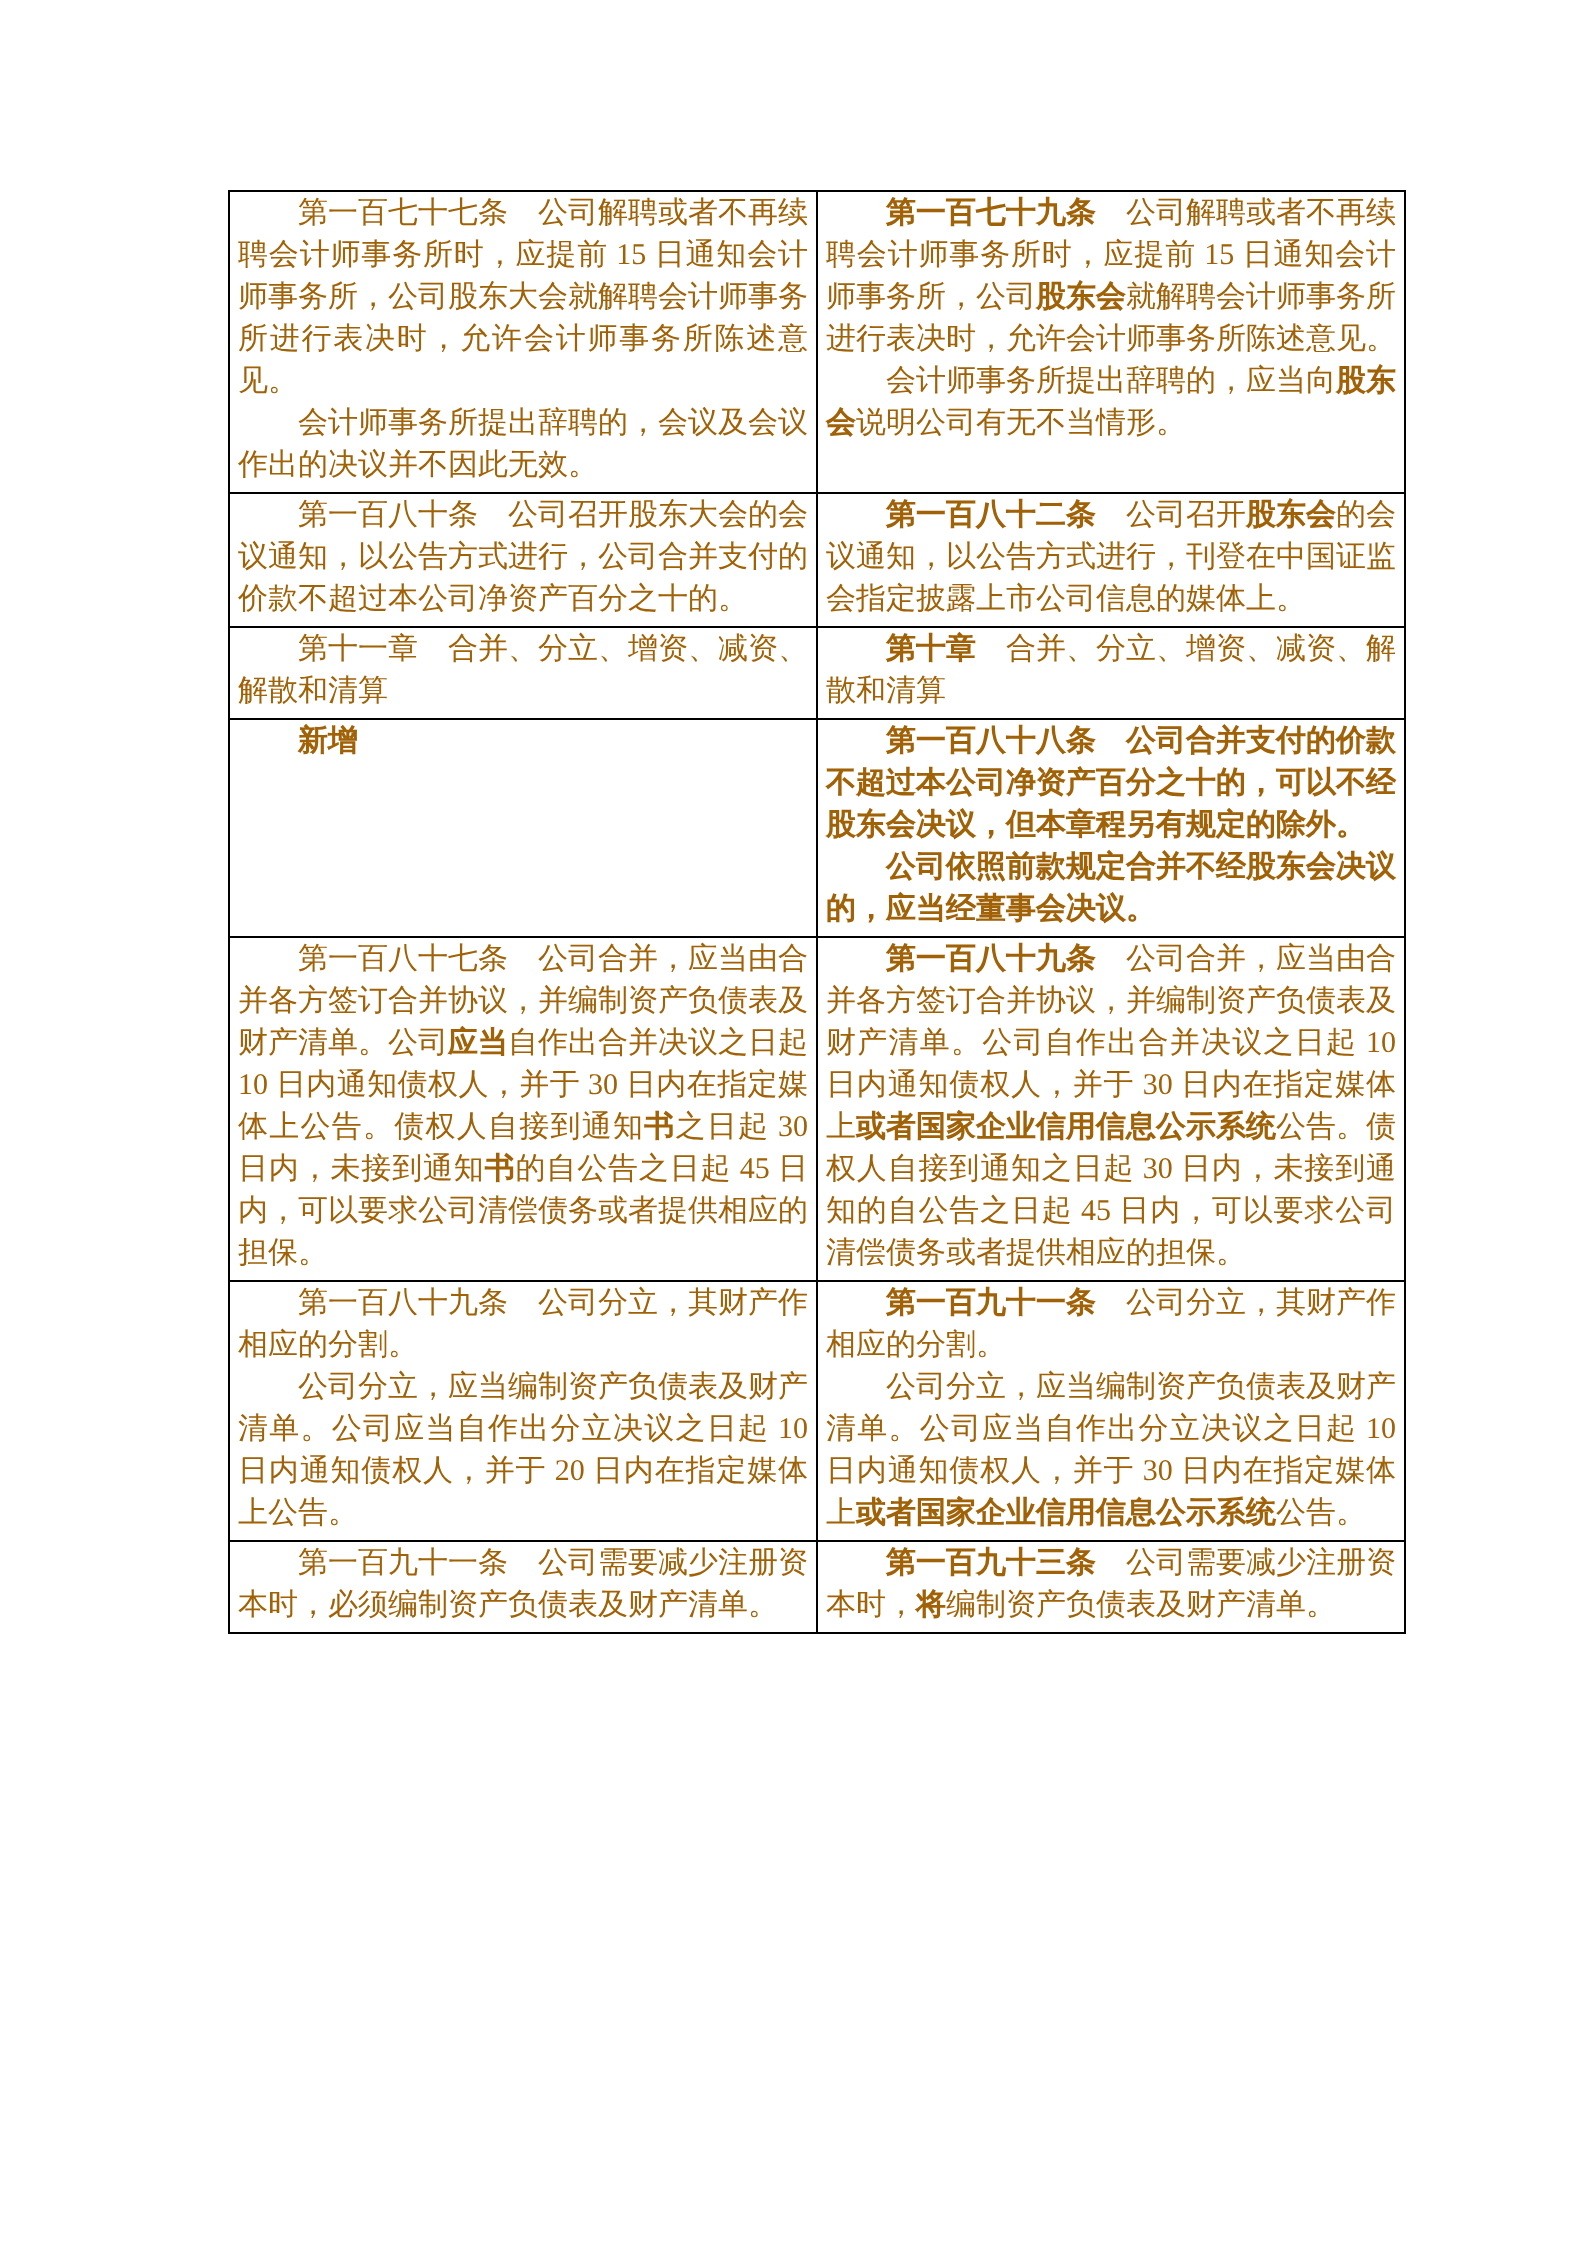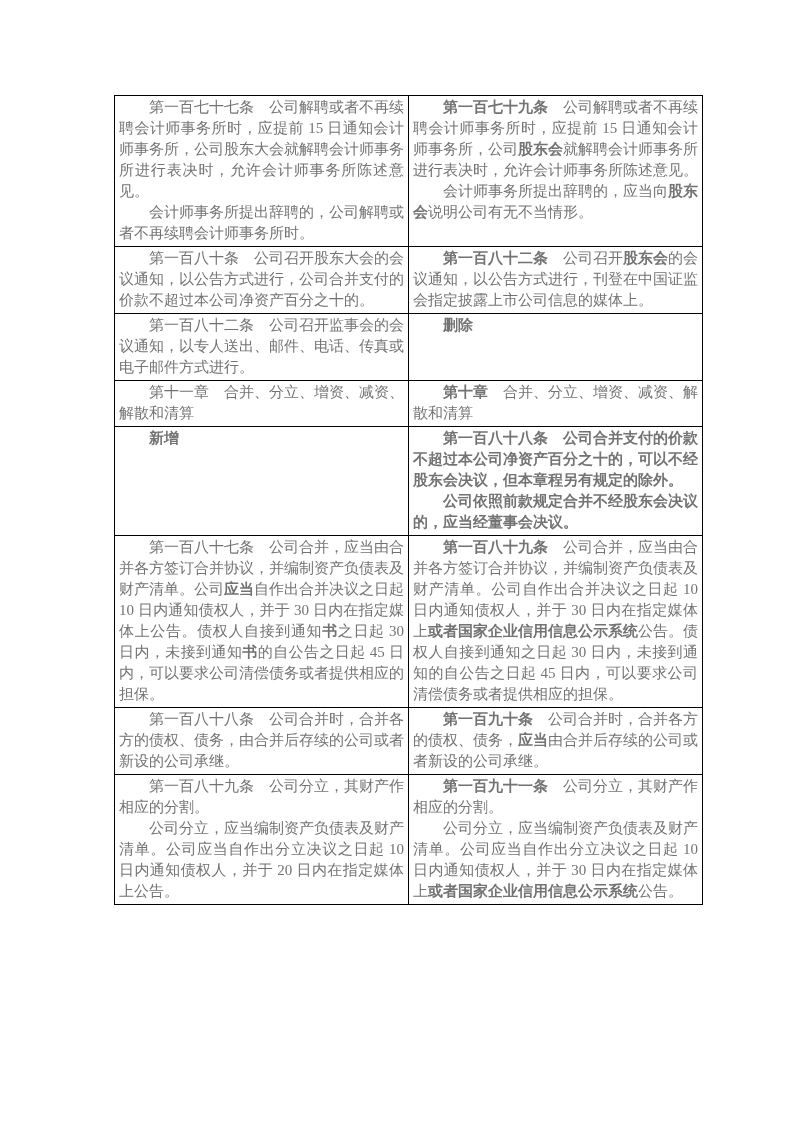--- a/index.html
+++ b/index.html
@@ -31,7 +31,7 @@
     padding: 1px 4px 2px 4px;
     font-size: 15px;
     line-height: 21px;
-    color: #737373;
+    color: #a16207;
   }
   table.cmp p {
     margin: 0;

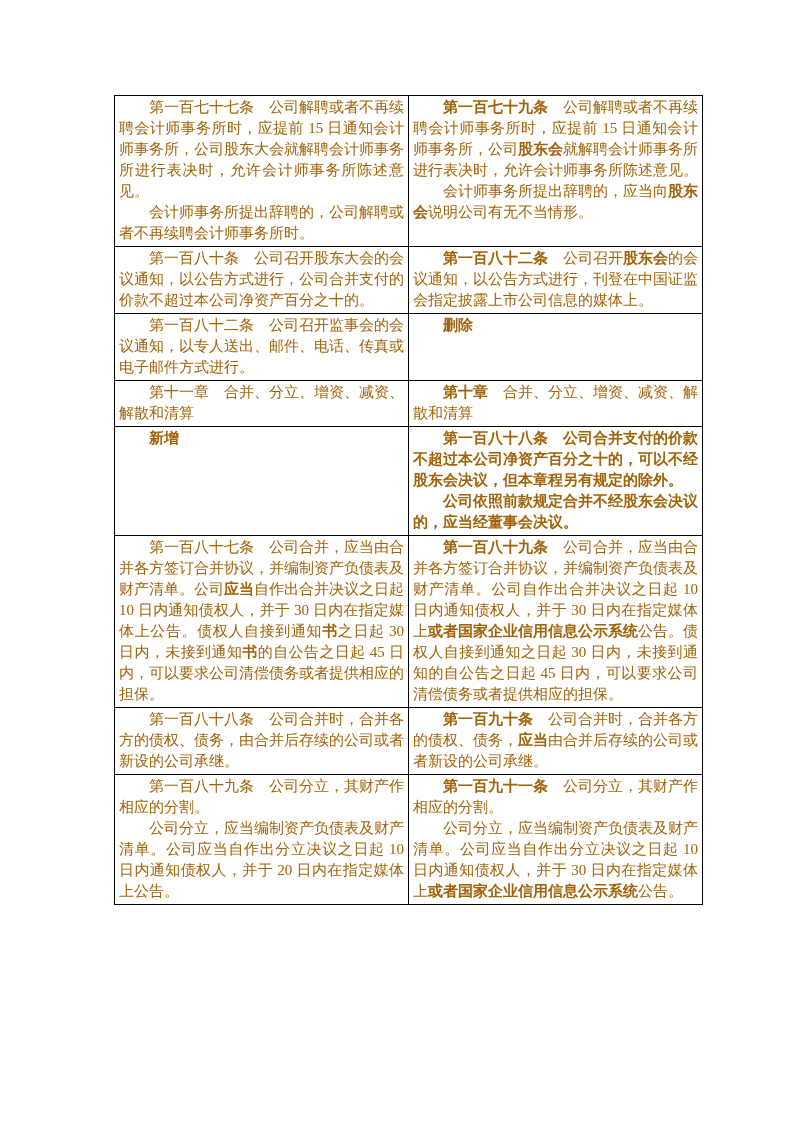--- a/index.html
+++ b/index.html
@@ -51,7 +51,7 @@
         <tr>
           <td>
             <p>第一百七十七条　公司解聘或者不再续聘会计师事务所时，应提前 15 日通知会计师事务所，公司股东大会就解聘会计师事务所进行表决时，允许会计师事务所陈述意见。</p>
-            <p>会计师事务所提出辞聘的，公司解聘或者不再续聘会计师事务所时。</p>
+            <p>会计师事务所提出辞聘的，会议及会议作出的决议并不因此无效。</p>
           </td>
           <td>
             <p><b>第一百七十九条</b>　公司解聘或者不再续聘会计师事务所时，应提前 15 日通知会计师事务所，公司<b>股东会</b>就解聘会计师事务所进行表决时，允许会计师事务所陈述意见。</p>

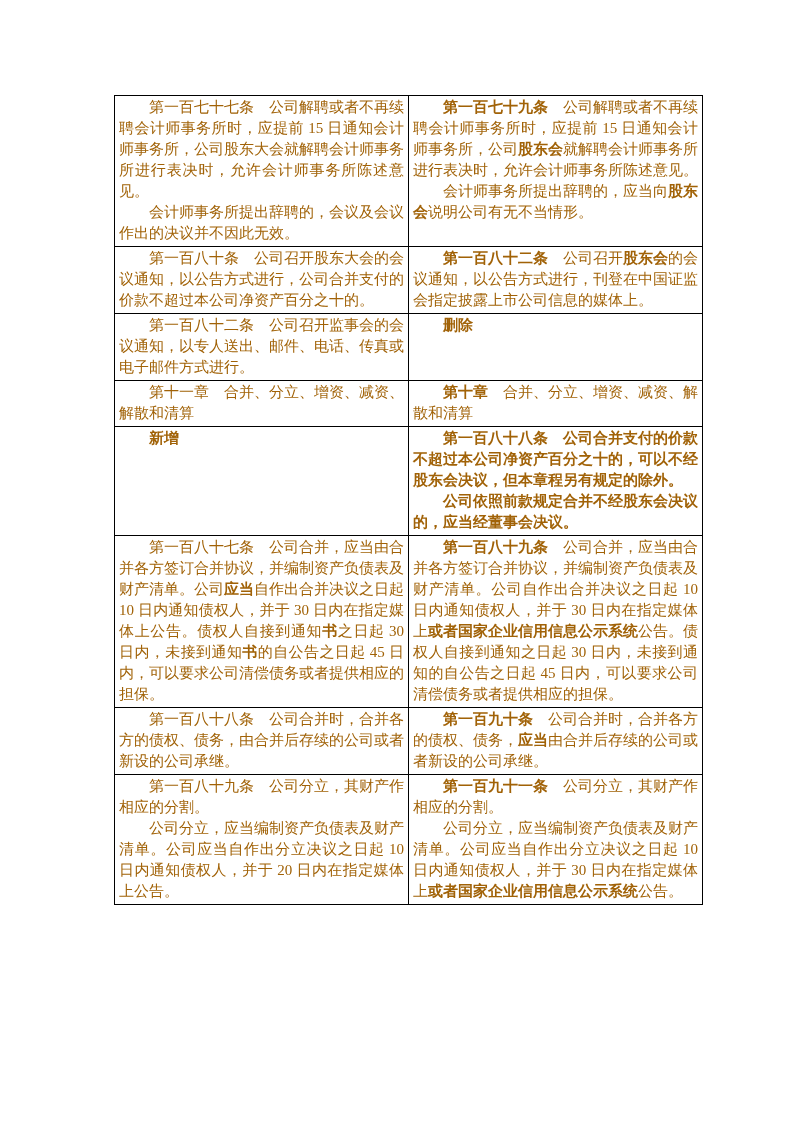--- a/index.html
+++ b/index.html
@@ -68,14 +68,6 @@
         </tr>
         <tr>
           <td>
-            <p>第一百八十二条　公司召开监事会的会议通知，以专人送出、邮件、电话、传真或电子邮件方式进行。</p>
-          </td>
-          <td>
-            <p><b>删除</b></p>
-          </td>
-        </tr>
-        <tr>
-          <td>
             <p>第十一章　合并、分立、增资、减资、解散和清算</p>
           </td>
           <td>

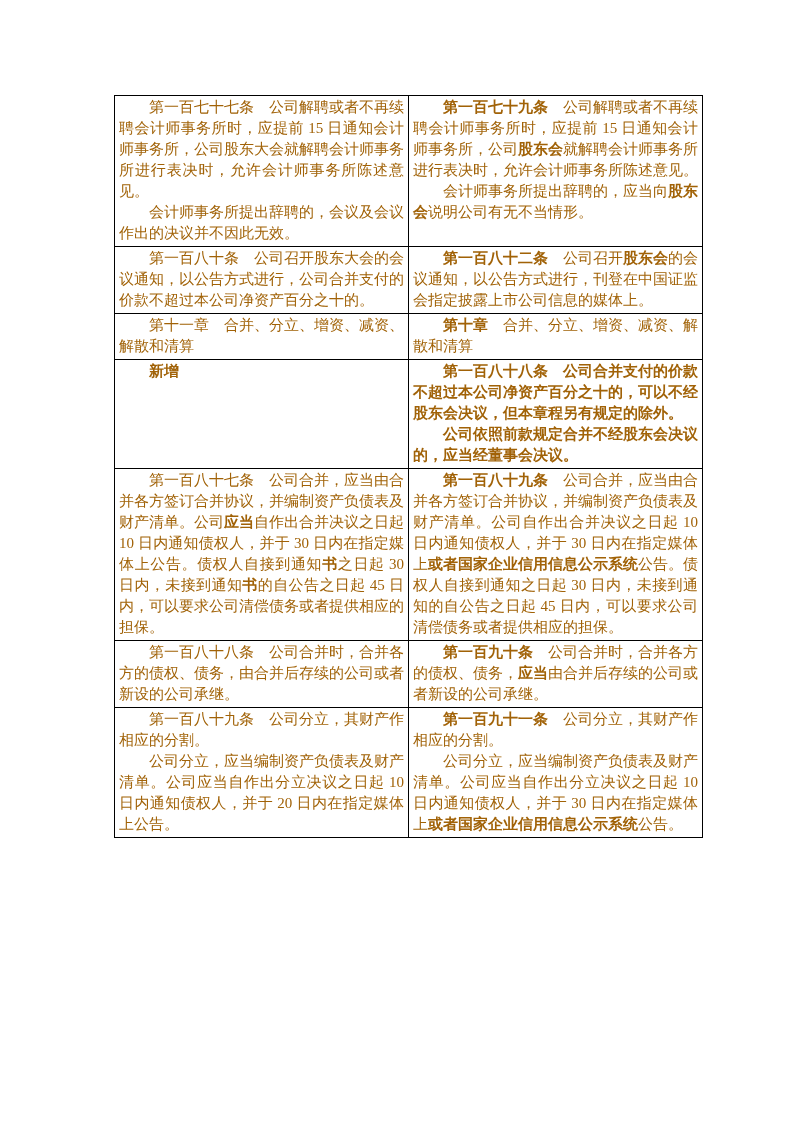--- a/index.html
+++ b/index.html
@@ -93,14 +93,6 @@
         </tr>
         <tr>
           <td>
-            <p>第一百八十八条　公司合并时，合并各方的债权、债务，由合并后存续的公司或者新设的公司承继。</p>
-          </td>
-          <td>
-            <p><b>第一百九十条</b>　公司合并时，合并各方的债权、债务，<b>应当</b>由合并后存续的公司或者新设的公司承继。</p>
-          </td>
-        </tr>
-        <tr>
-          <td>
             <p>第一百八十九条　公司分立，其财产作相应的分割。</p>
             <p>公司分立，应当编制资产负债表及财产清单。公司应当自作出分立决议之日起 10 日内通知债权人，并于 20 日内在指定媒体上公告。</p>
           </td>

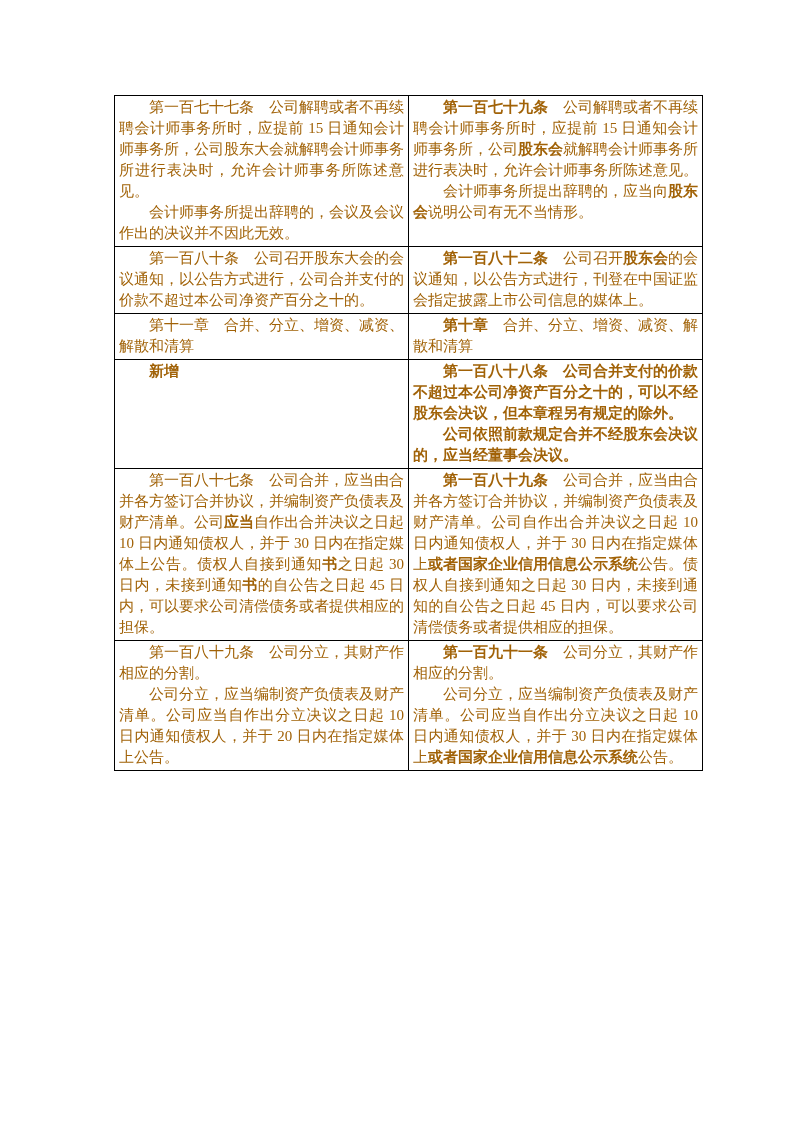--- a/index.html
+++ b/index.html
@@ -101,6 +101,14 @@
             <p>公司分立，应当编制资产负债表及财产清单。公司应当自作出分立决议之日起 10 日内通知债权人，并于 30 日内在指定媒体上<b>或者国家企业信用信息公示系统</b>公告。</p>
           </td>
         </tr>
+        <tr>
+          <td>
+            <p>第一百九十一条　公司需要减少注册资本时，必须编制资产负债表及财产清单。</p>
+          </td>
+          <td>
+            <p><b>第一百九十三条</b>　公司需要减少注册资本时，<b>将</b>编制资产负债表及财产清单。</p>
+          </td>
+        </tr>
       </tbody>
   </table>
 </div>

